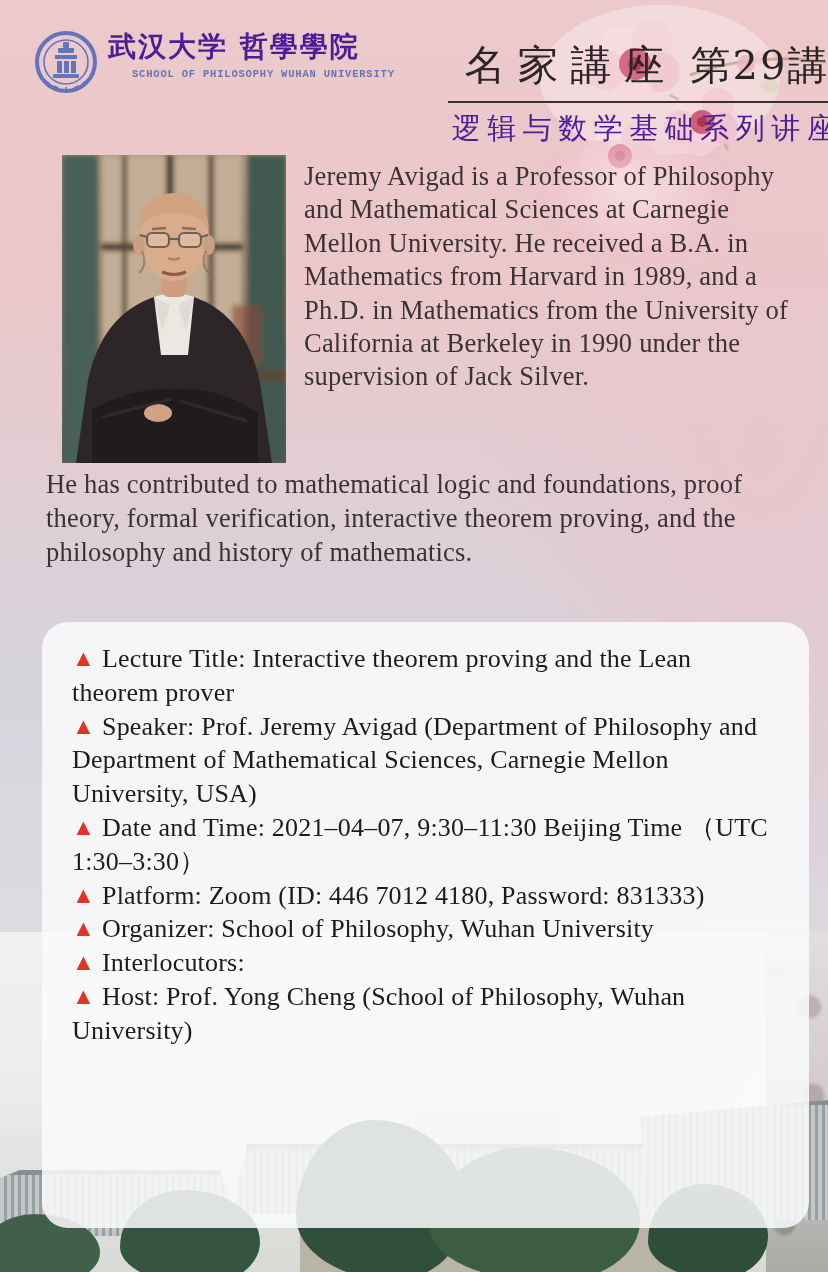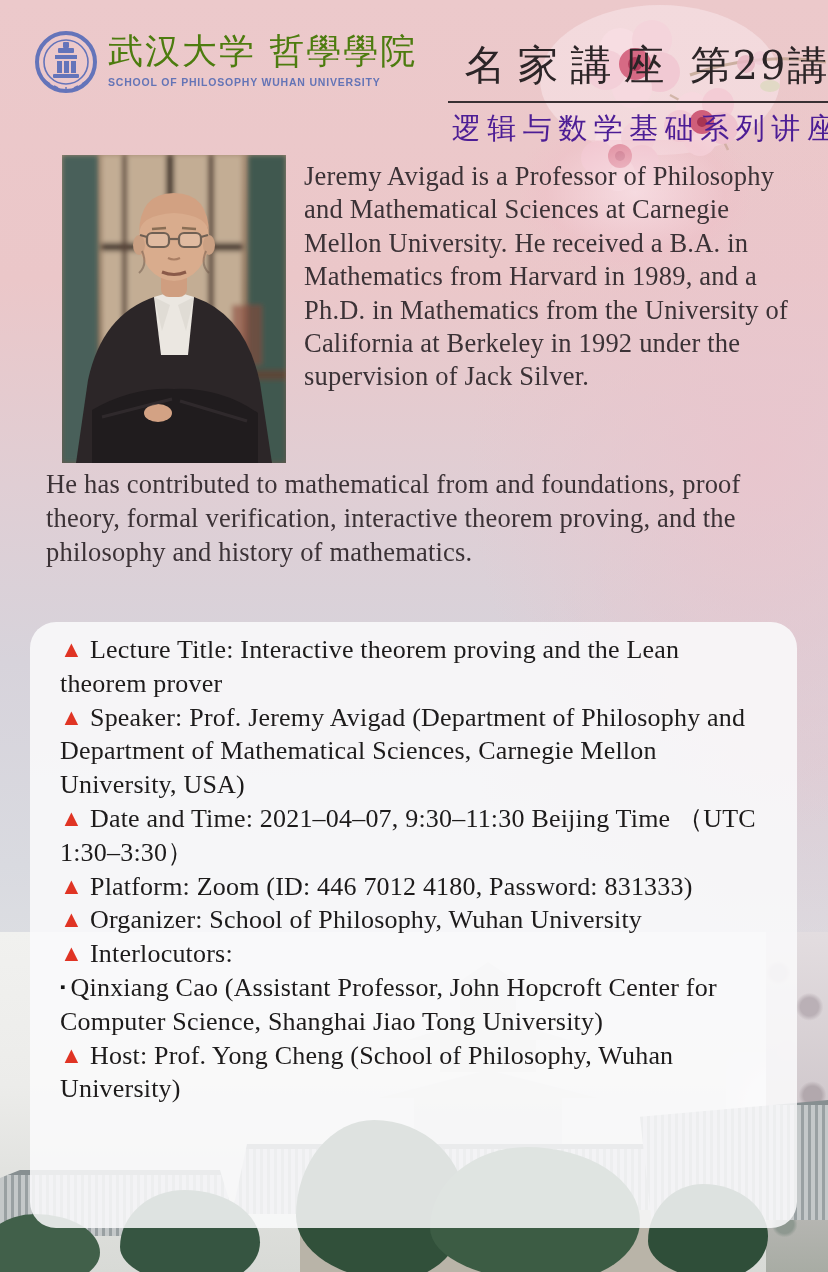--- a/index.html
+++ b/index.html
@@ -65,7 +65,7 @@
   
   #logo { position: absolute; left: 34px; top: 30px; z-index: 3; display: flex; align-items: flex-start; }
   #logo-text { margin-left: 10px; padding-top: 2px; }
-  .logo-cn { font-size: 35px; font-weight: normal; color: #4d7c0f; letter-spacing: 2px;
+  .logo-cn { font-size: 28px; font-weight: bold; color: #4c1d95; letter-spacing: 2px;
     font-family: "DejaVu Serif", serif; line-height: 1.1; }
   .logo-en { font-size: 10.5px; font-weight: bold; color: #6474b6; letter-spacing: 0.8px;
     font-family: Liberation Sans, sans-serif; margin-top: 5px; }

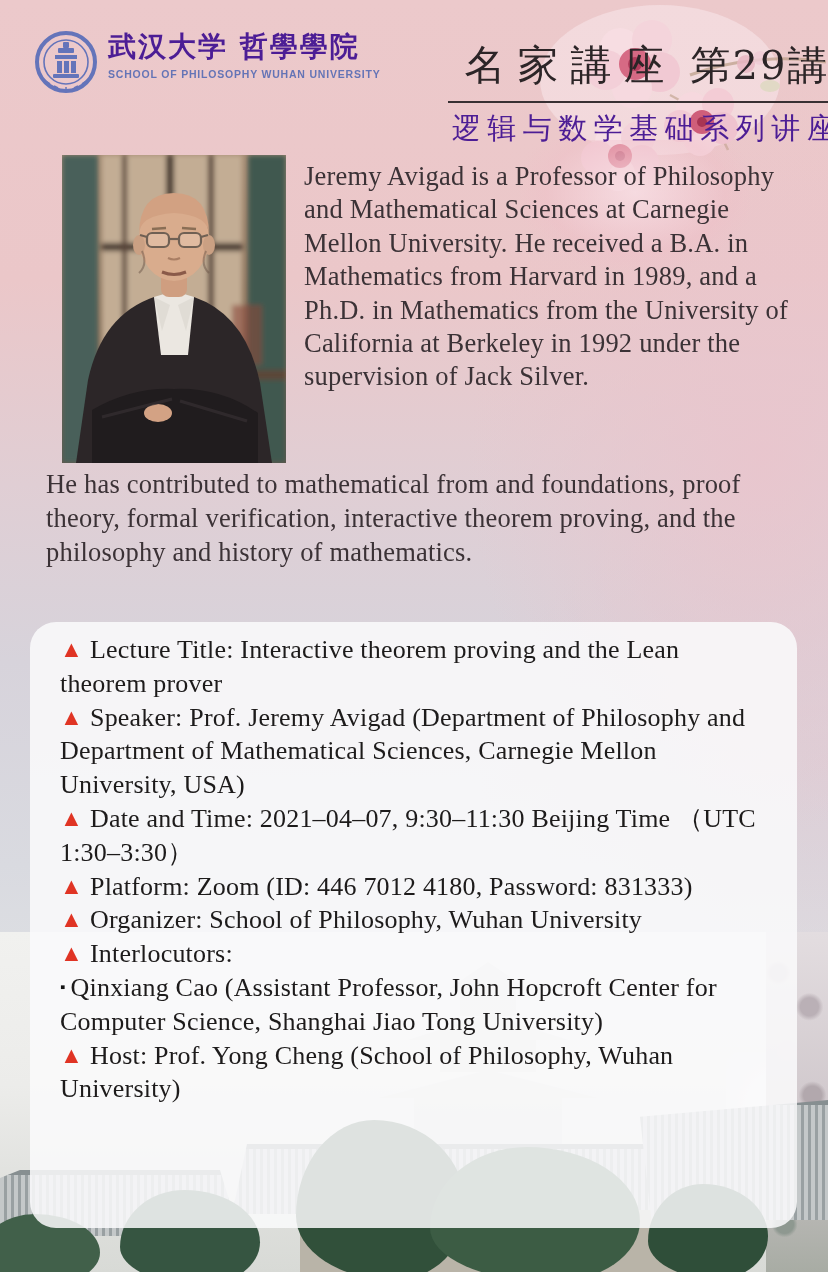--- a/index.html
+++ b/index.html
@@ -68,7 +68,7 @@
   .logo-cn { font-size: 28px; font-weight: bold; color: #4c1d95; letter-spacing: 2px;
     font-family: "DejaVu Serif", serif; line-height: 1.1; }
   .logo-en { font-size: 10.5px; font-weight: bold; color: #6474b6; letter-spacing: 0.8px;
-    font-family: Liberation Sans, sans-serif; margin-top: 5px; }
+    font-family: Liberation Mono, monospace; margin-top: 5px; margin-left: 24px; }
 
   #title-block { position: absolute; left: 448px; top: 26px; width: 398px; z-index: 3; color: #2c2527; margin-top: 12px; }
   .title-main { display: flex; justify-content: center; align-items: baseline;

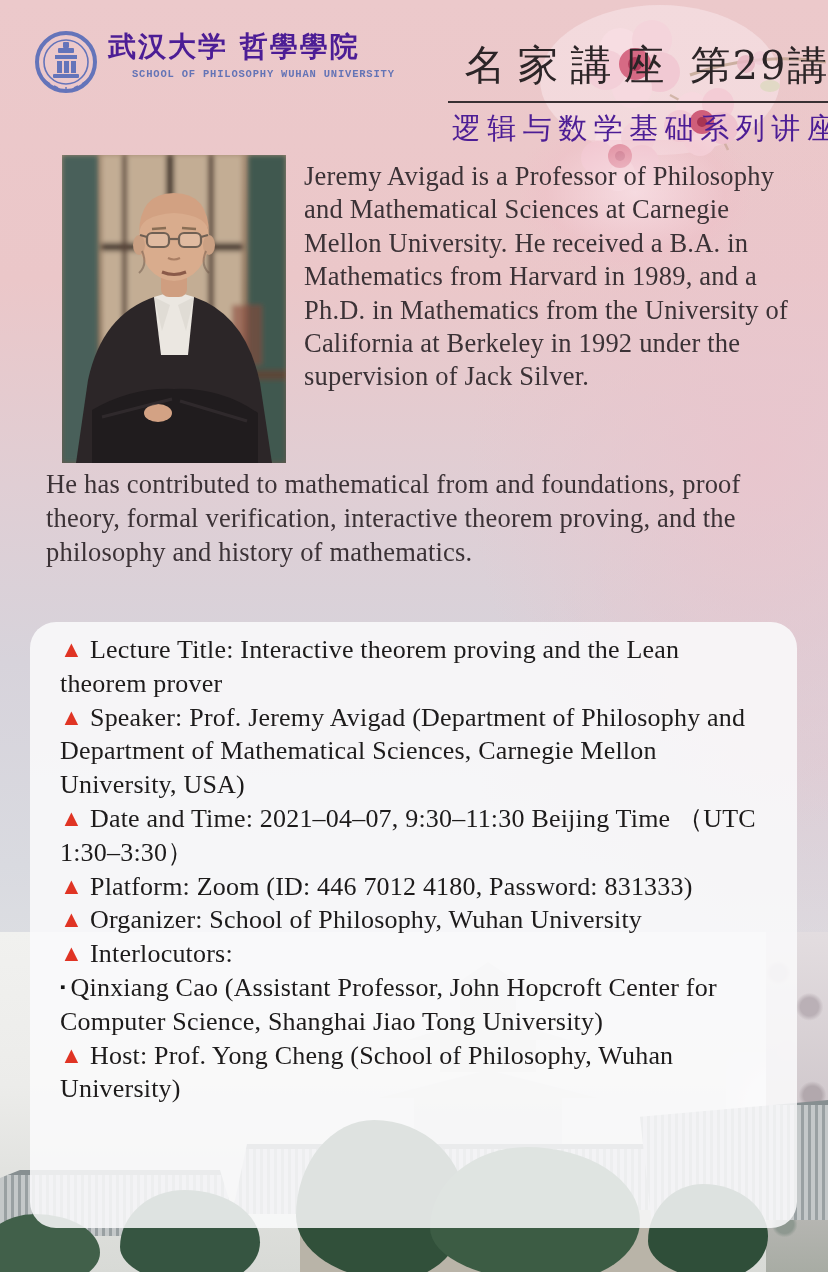--- a/index.html
+++ b/index.html
@@ -252,7 +252,7 @@
   </g>
 </svg>
 
-<p id="bio-p1">Jeremy Avigad is a Professor of Philosophy and Mathematical Sciences at Carnegie Mellon University. He received a B.A. in Mathematics from Harvard in 1989, and a Ph.D. in Mathematics from the University of California at Berkeley in 1992 under the supervision of Jack Silver.</p>
+<p id="bio-p1">Jeremy Avigad is a Professor of Philosophy and Mathematical Sciences at Carnegie Mellon University. He received a B.A. in Mathematics from Harvard in 1989, and a Ph.D. in Mathematics from the University of California at Berkeley in 1990 under the supervision of Jack Silver.</p>
 <p id="bio-p2">He has contributed to mathematical from and foundations, proof theory, formal verification, interactive theorem proving, and the philosophy and history of mathematics.</p>
 
 <div id="card">

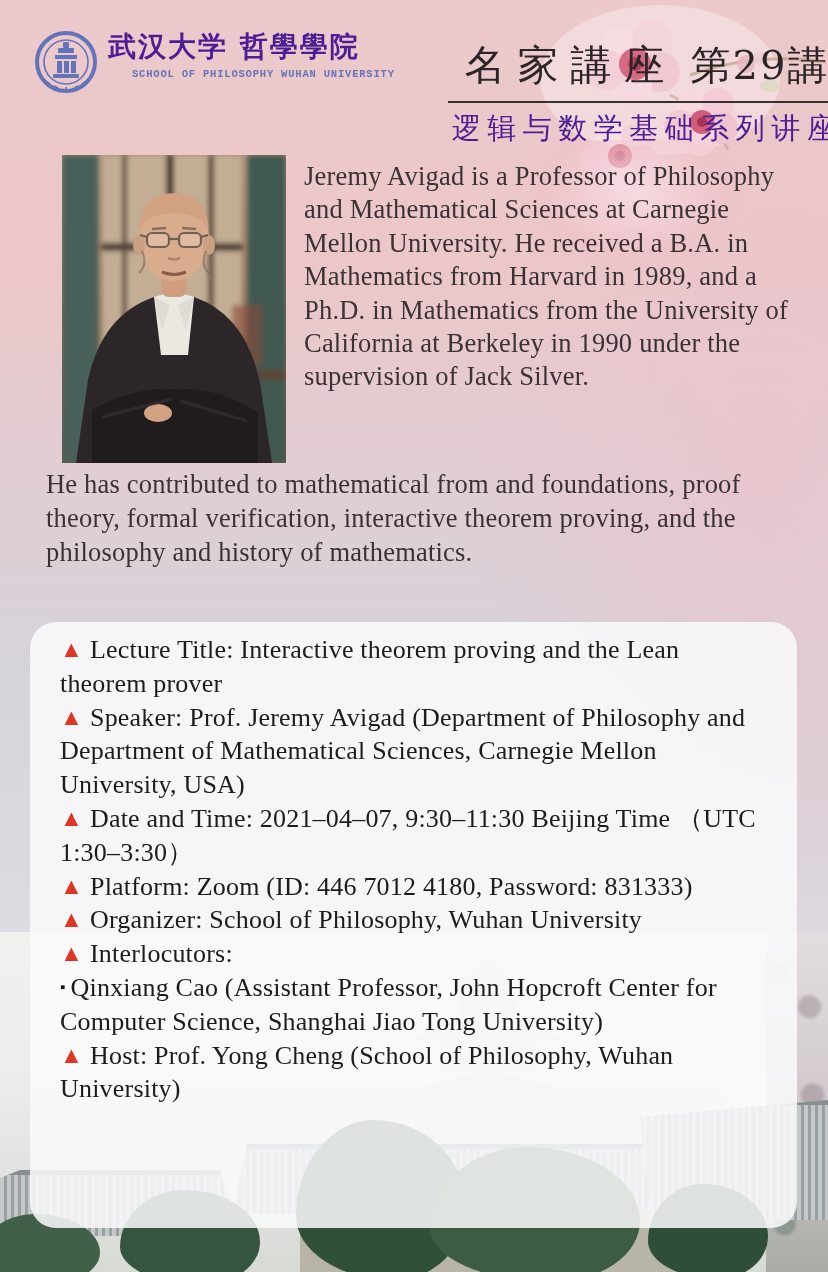--- a/index.html
+++ b/index.html
@@ -253,7 +253,7 @@
 </svg>
 
 <p id="bio-p1">Jeremy Avigad is a Professor of Philosophy and Mathematical Sciences at Carnegie Mellon University. He received a B.A. in Mathematics from Harvard in 1989, and a Ph.D. in Mathematics from the University of California at Berkeley in 1990 under the supervision of Jack Silver.</p>
-<p id="bio-p2">He has contributed to mathematical from and foundations, proof theory, formal verification, interactive theorem proving, and the philosophy and history of mathematics.</p>
+<p id="bio-p2">He has contributed to mathematical logic and foundations, proof theory, formal verification, interactive theorem proving, and the philosophy and history of mathematics.</p>
 
 <div id="card">
   <div class="item"><span class="bullet tri">▲</span><span>Lecture Title: Interactive theorem proving and the Lean theorem prover</span></div>

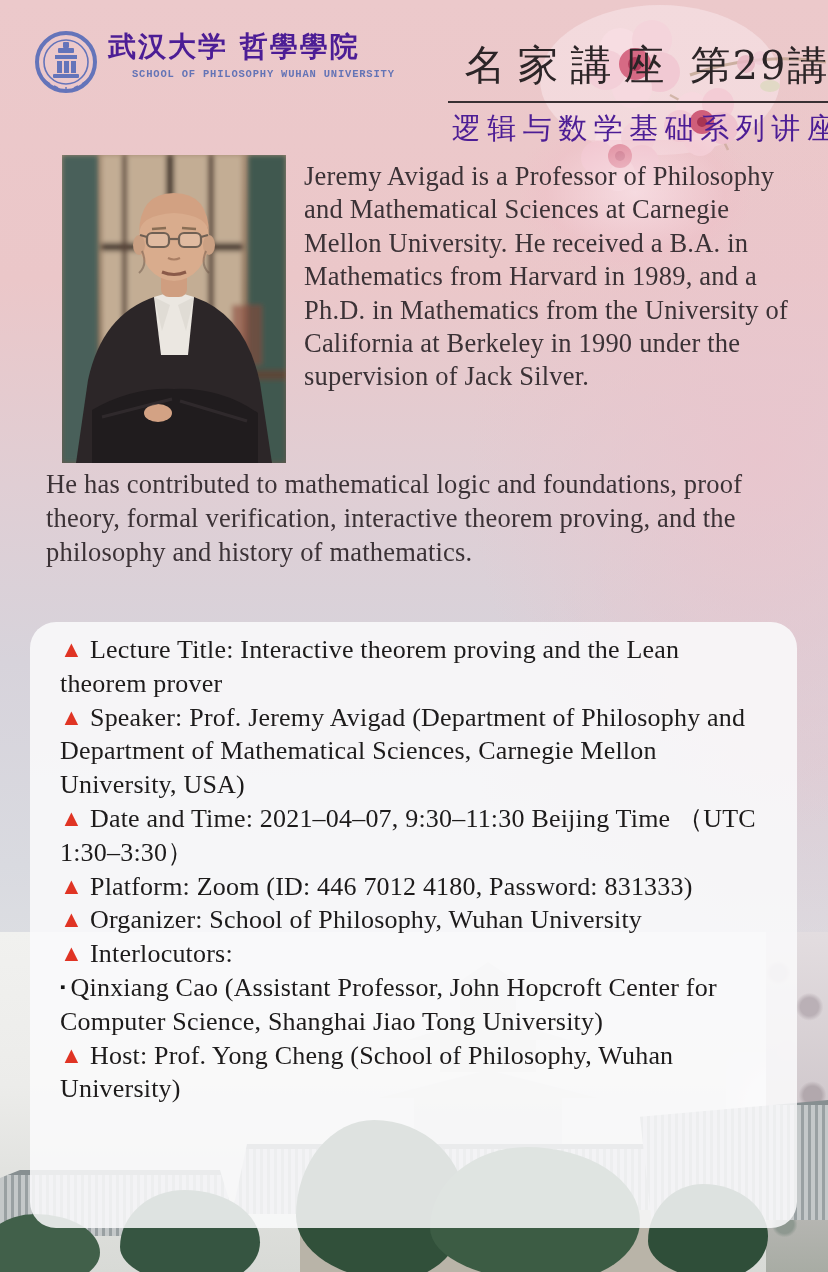--- a/index.html
+++ b/index.html
@@ -87,8 +87,8 @@
     font-size: 26.5px; line-height: 1.28; color: #3b3236; letter-spacing: 0.2px; }
 
   
-  #card { position: absolute; left: 30px; top: 622px; width: 767px; height: 606px; z-index: 4;
-    background: rgba(250,250,252,0.86); border-radius: 26px; padding: 11px 28px 0 30px; }
+  #card { position: absolute; left: 42px; top: 622px; width: 767px; height: 606px; z-index: 4;
+    background: rgba(250,250,252,0.86); border-radius: 26px; padding: 20px 28px 0 30px; }
   .item { font-size: 26px; line-height: 1.3; color: #1d1b1b; letter-spacing: 0.2px; }
   .bullet { display: inline-block; margin-right: 7px; }
   .bullet.tri { color: #e03424; font-size: 23px; transform: translateY(-1px); }

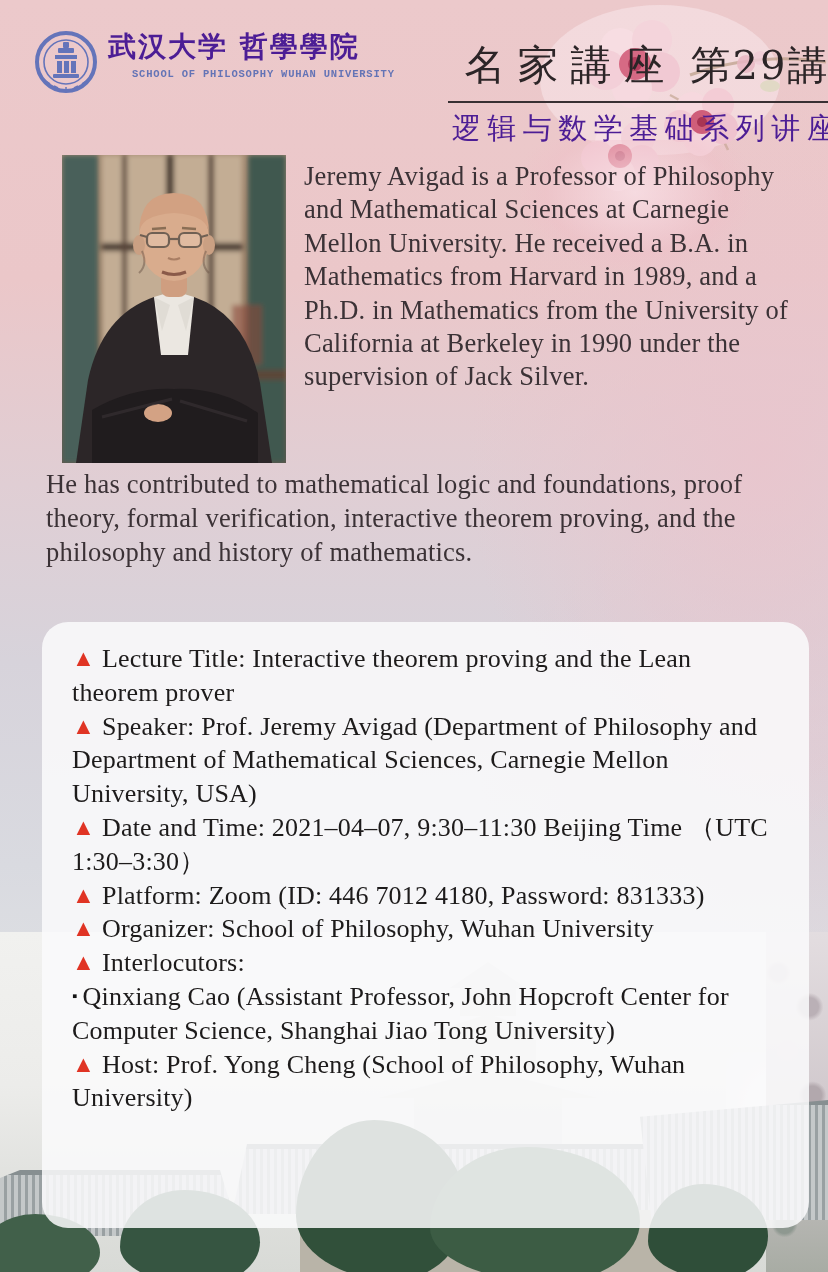--- a/index.html
+++ b/index.html
@@ -262,7 +262,6 @@
   <div class="item"><span class="bullet tri">▲</span><span>Platform: Zoom (ID: 446 7012 4180, Password: 831333)</span></div>
   <div class="item"><span class="bullet tri">▲</span><span>Organizer: School of Philosophy, Wuhan University</span></div>
   <div class="item"><span class="bullet tri">▲</span><span>Interlocutors:</span></div>
-  <div class="item"><span class="bullet sq">▪</span><span>Qinxiang Cao (Assistant Professor, John Hopcroft Center for Computer Science, Shanghai Jiao Tong University)</span></div>
   <div class="item"><span class="bullet tri">▲</span><span>Host: Prof. Yong Cheng (School of Philosophy, Wuhan University)</span></div>
 </div>
 

